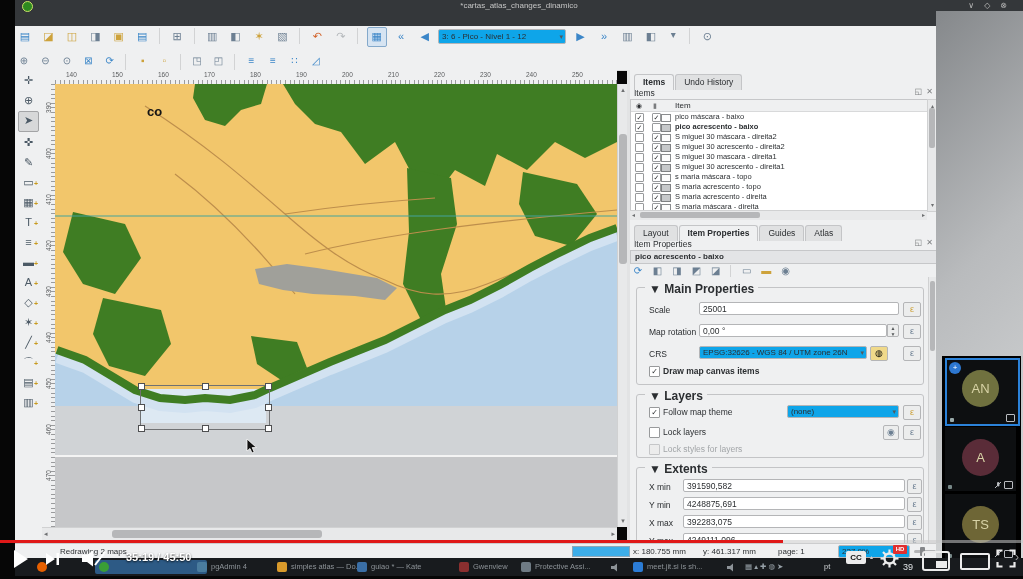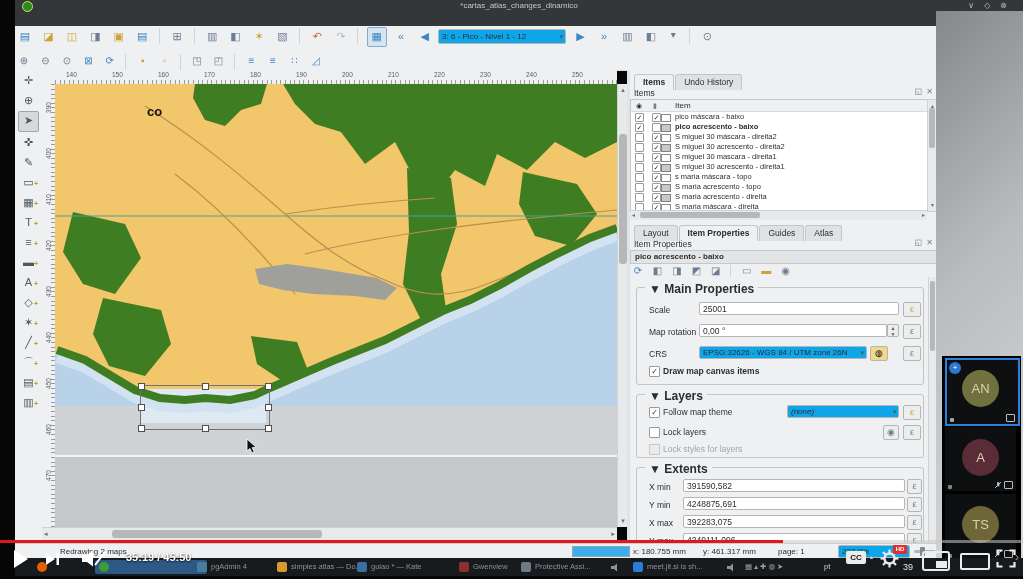--- a/index.html
+++ b/index.html
@@ -400,7 +400,7 @@
       <span class="gtitle">▼ <span>Layers</span></span>
       <span class="chk" style="left:12px;top:12px;">✓</span>
       <span class="flabel abs" style="left:26px;top:12px;">Follow map theme</span>
-      <span class="combo" style="left:150px;top:10px;width:112px;font-style:italic;">(none)</span>
+      <span class="combo" style="left:150px;top:10px;width:112px;">(none)</span>
       <span class="ddbtn yellow" style="left:266px;top:10px;">ε</span>
       <span class="chk off" style="left:12px;top:32px;"></span>
       <span class="flabel abs" style="left:26px;top:32px;">Lock layers</span>

